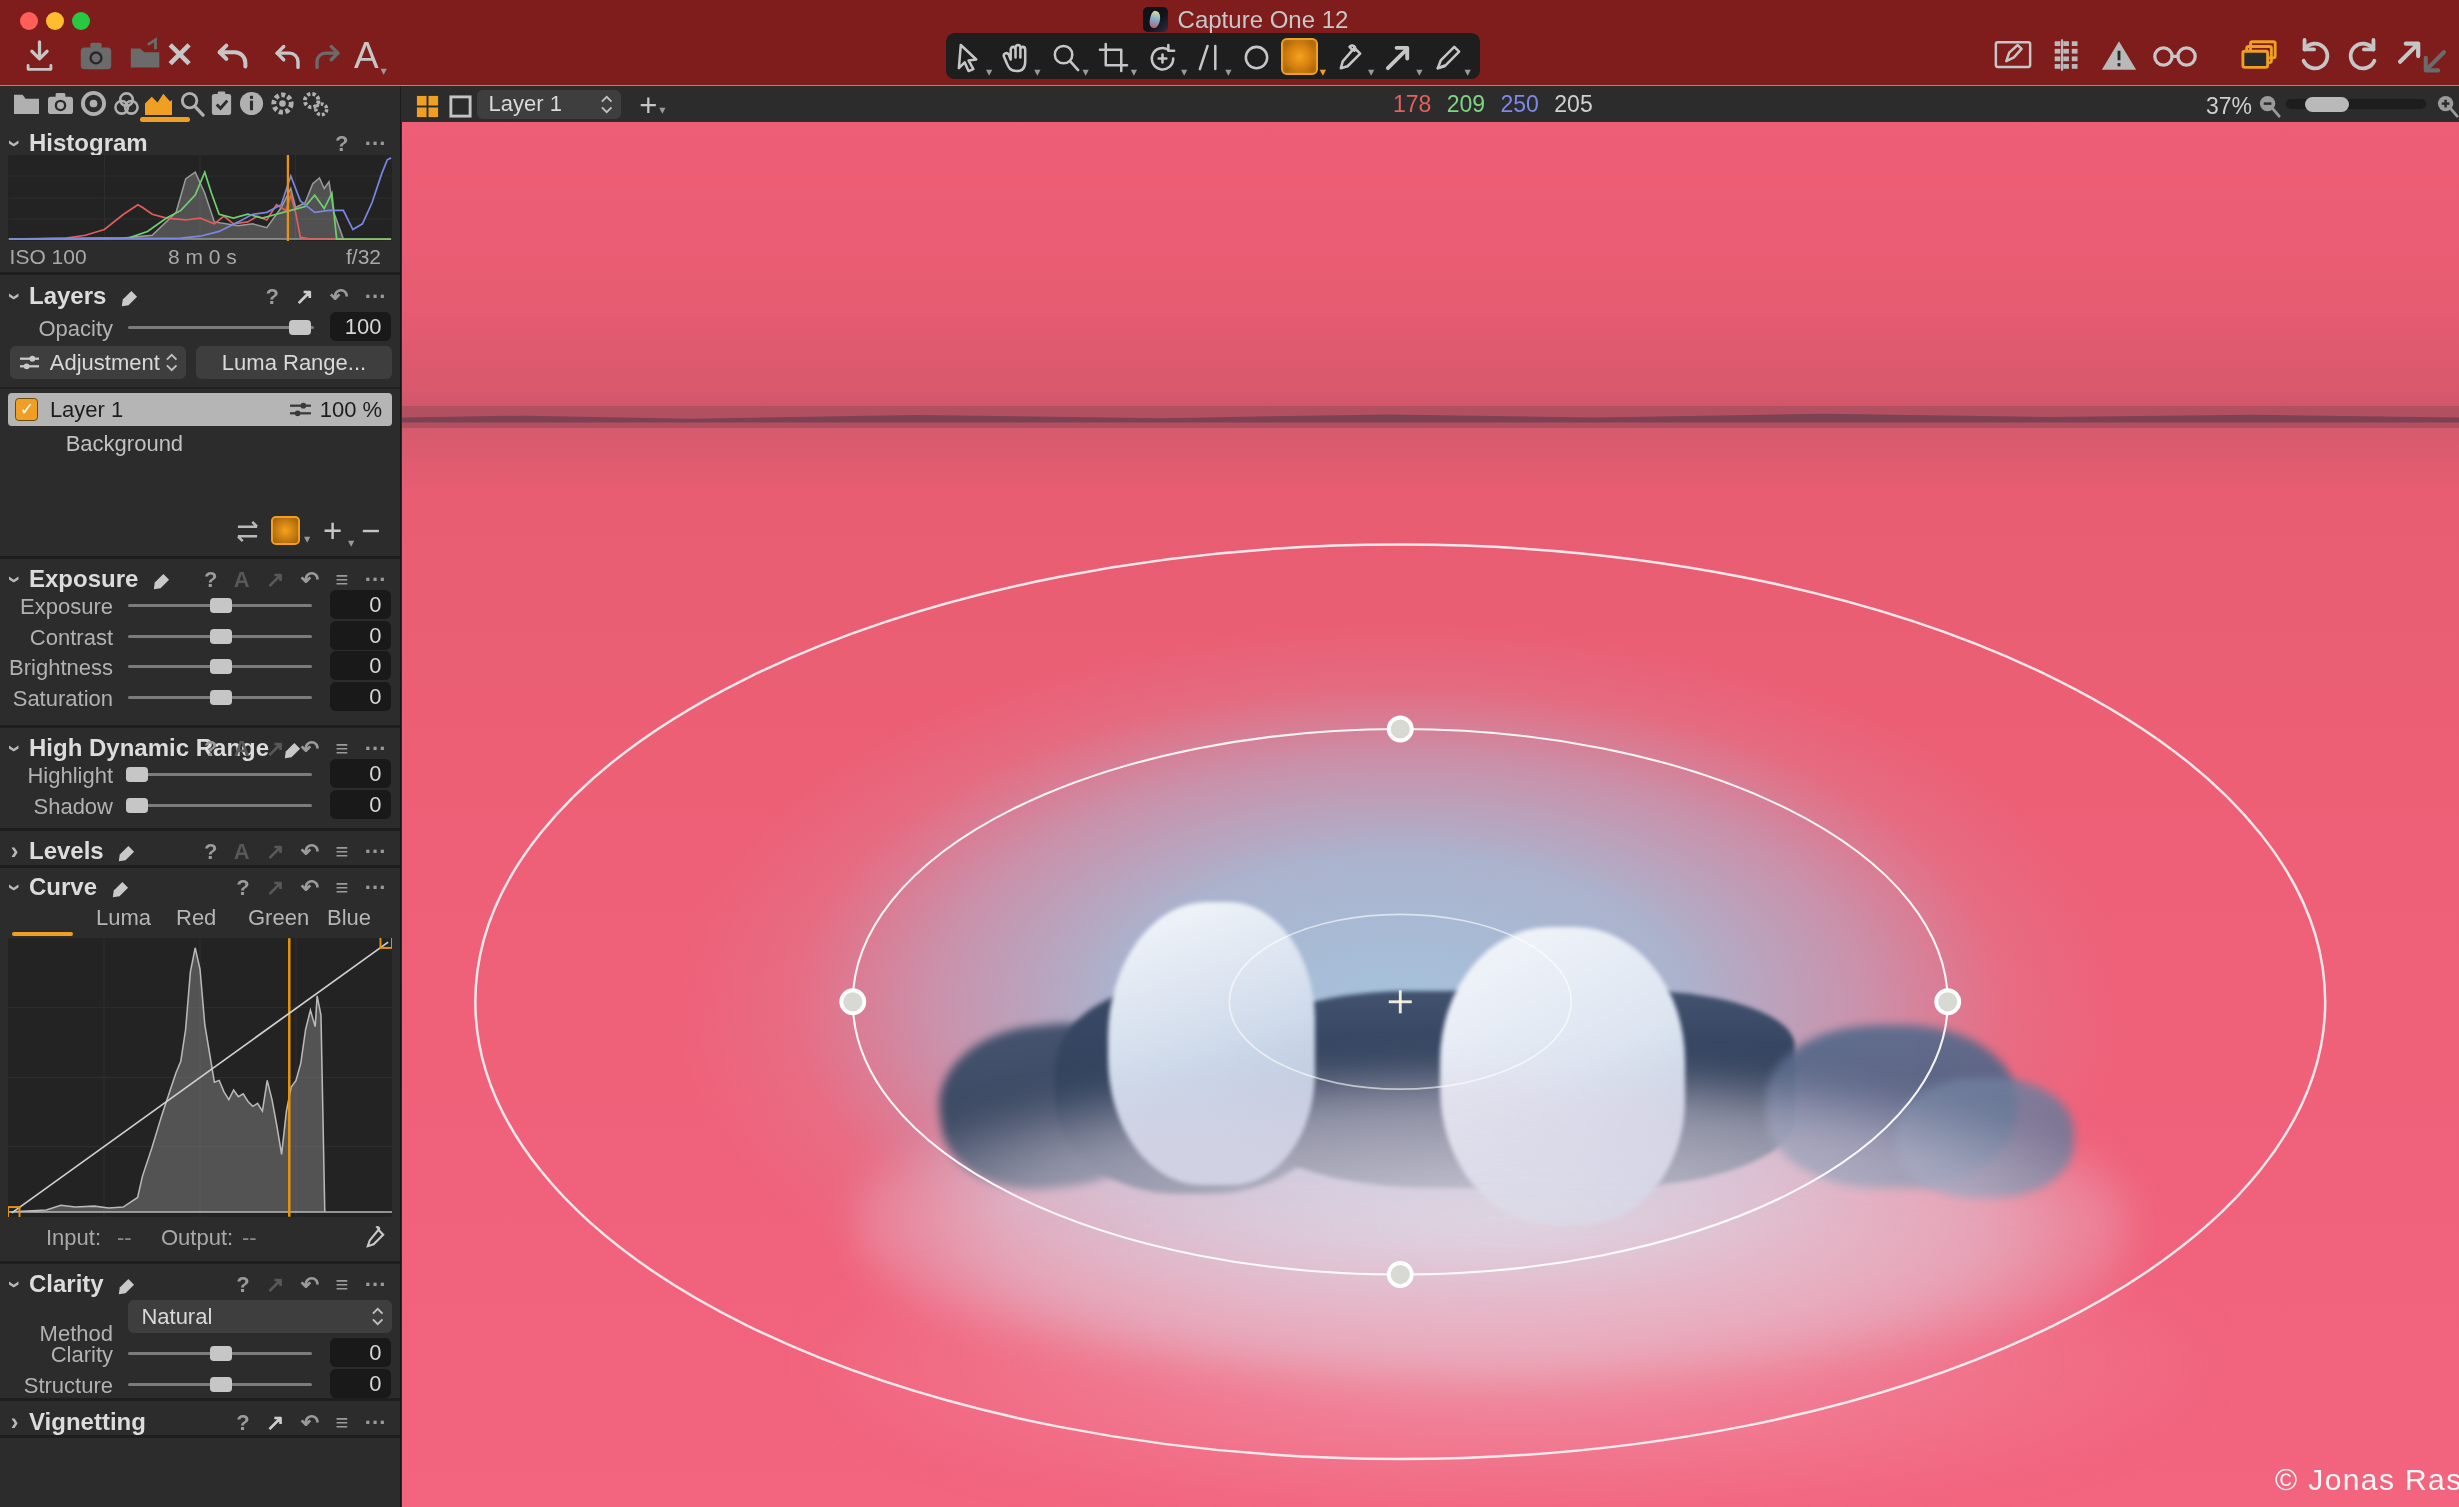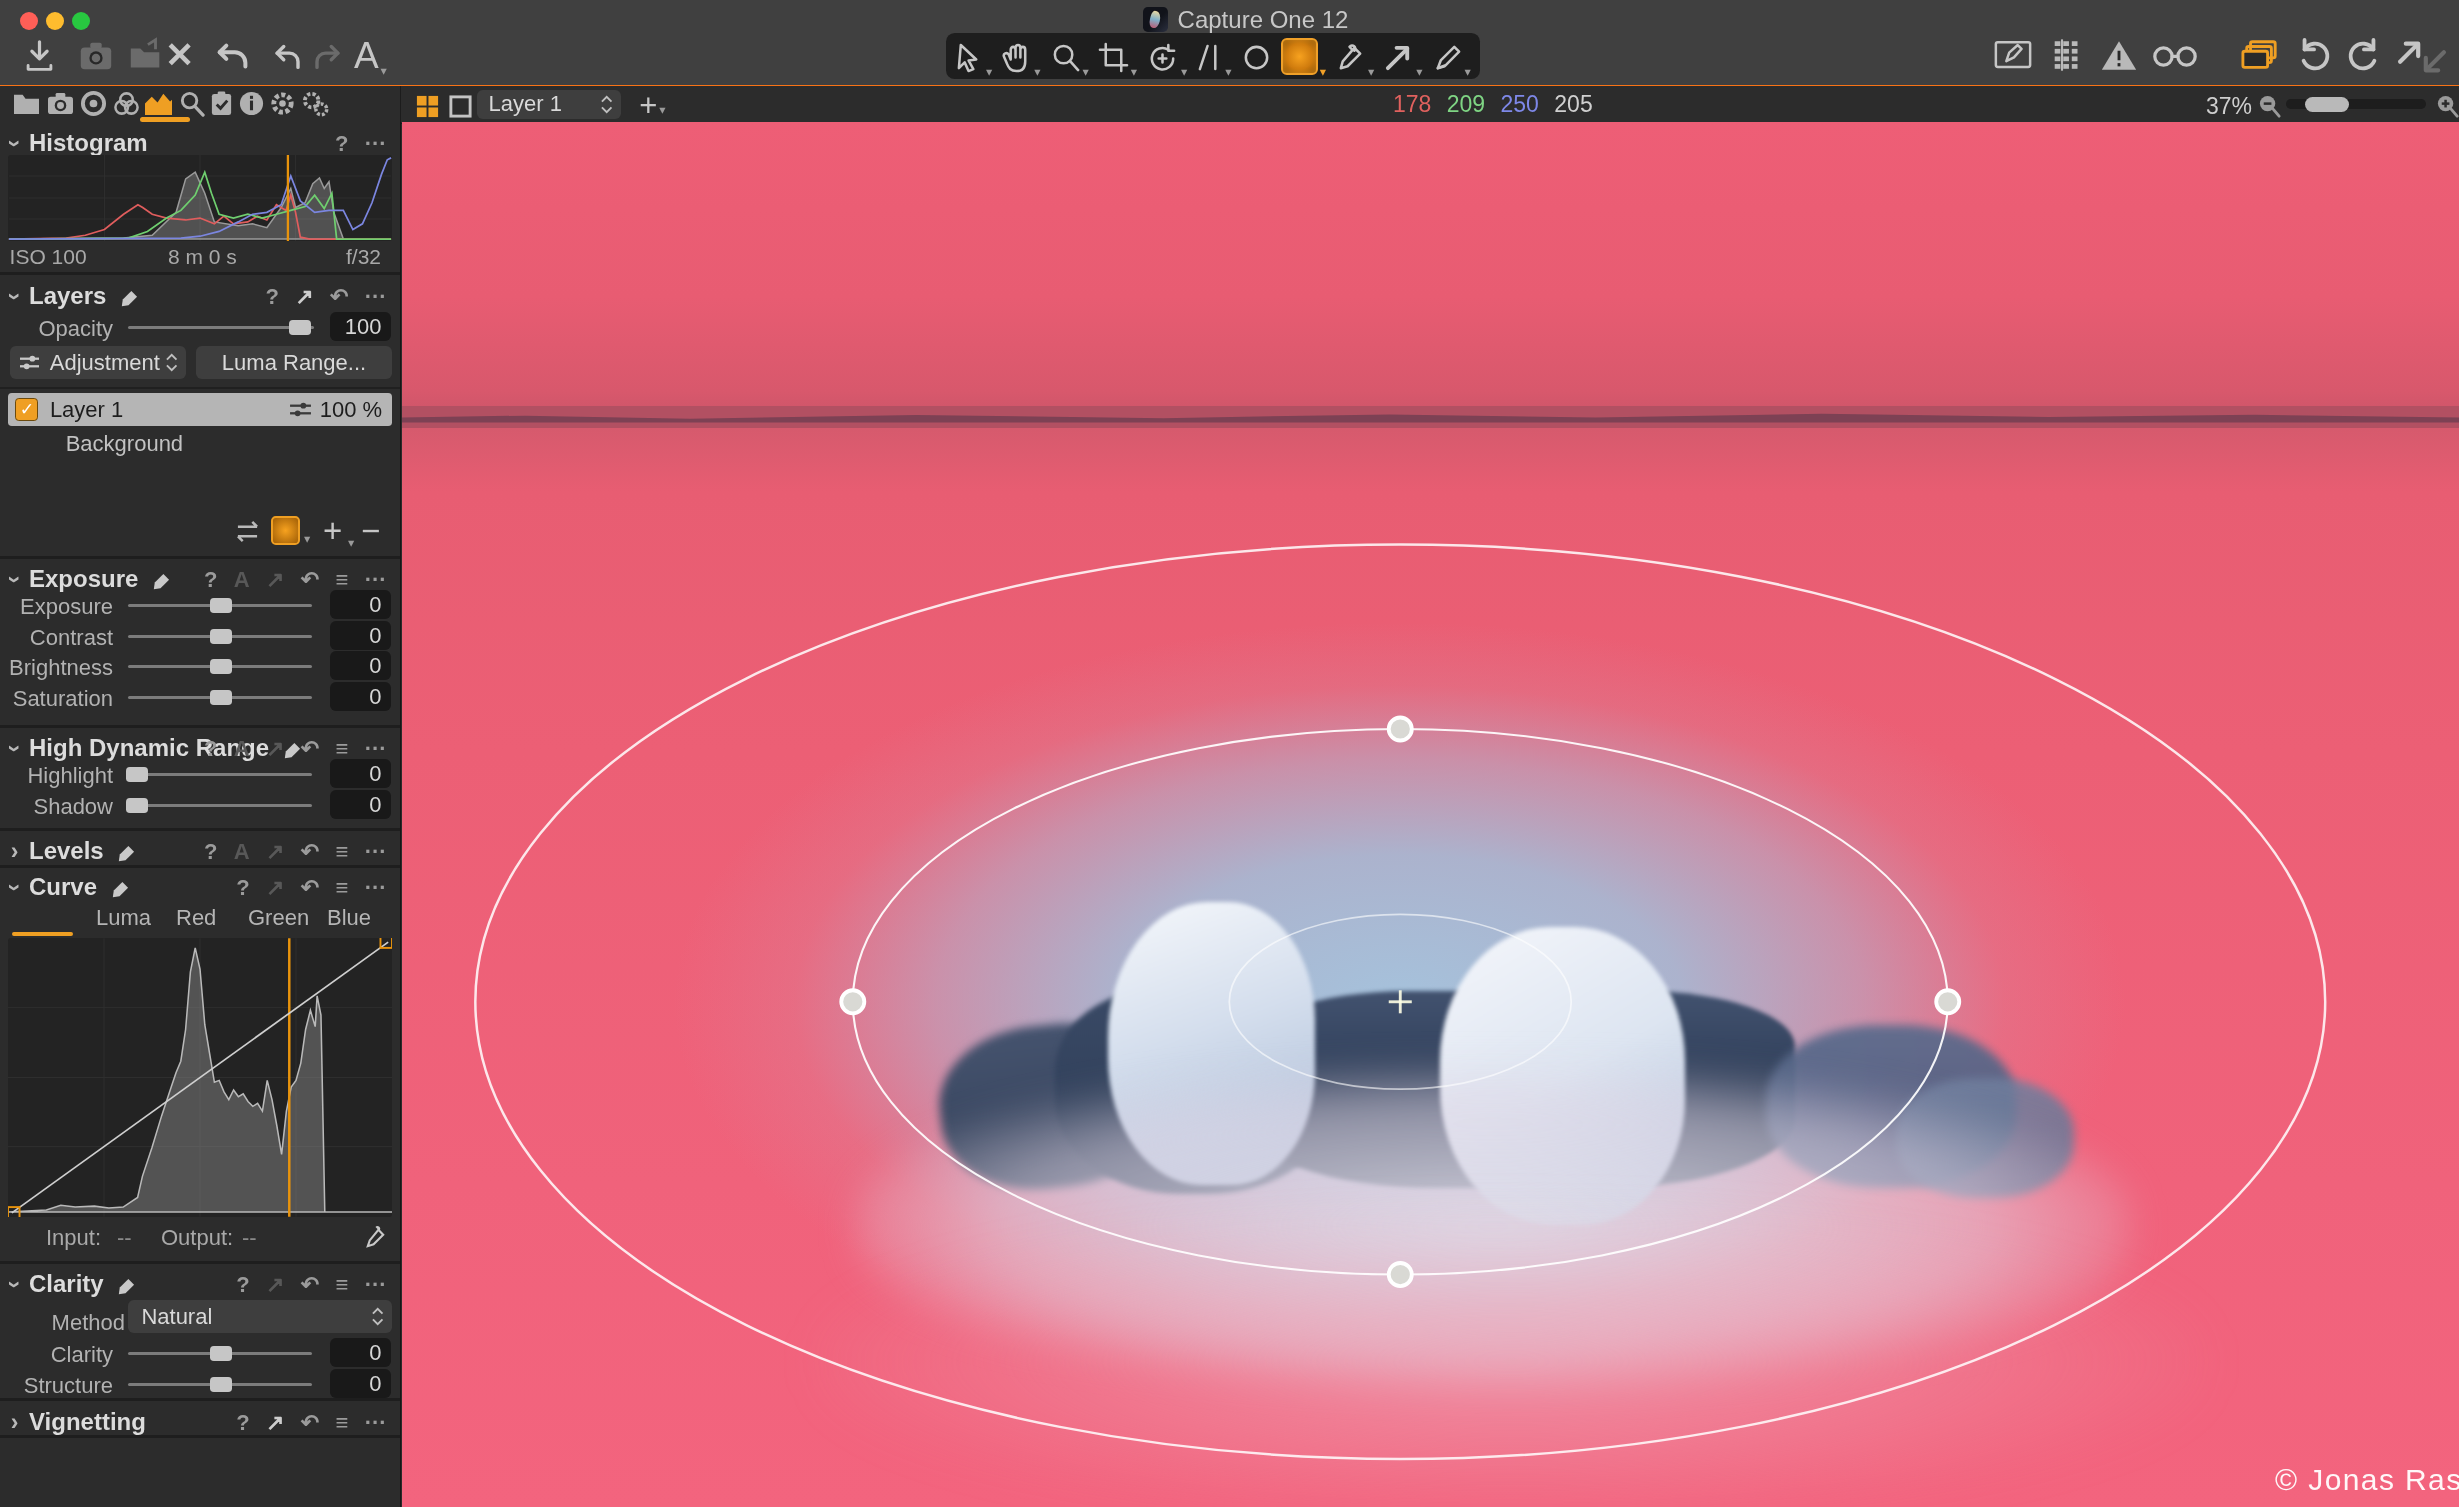--- a/index.html
+++ b/index.html
@@ -7,7 +7,7 @@
         font-family:"Liberation Sans",sans-serif;-webkit-font-smoothing:antialiased;}
   .abs{position:absolute;}
   
-  #titlebar{position:absolute;left:0;top:0;width:2459px;height:85px;background:#404040;border-bottom:7px solid #f97316;}
+  #titlebar{position:absolute;left:0;top:0;width:2459px;height:85px;background:#7f1d1d;border-bottom:7px solid #f97316;}
   .tlight{position:absolute;top:11.5px;width:18px;height:18px;border-radius:50%;}
   #apptitle{position:absolute;top:5.8px;left:1143px;display:flex;align-items:center;gap:9.6px;color:#c7c7c7;font-size:24px;}
   #appicon{width:25px;height:25px;border-radius:4.8px;background:linear-gradient(135deg,#11131a 55%,#2b3040 100%);position:relative;}

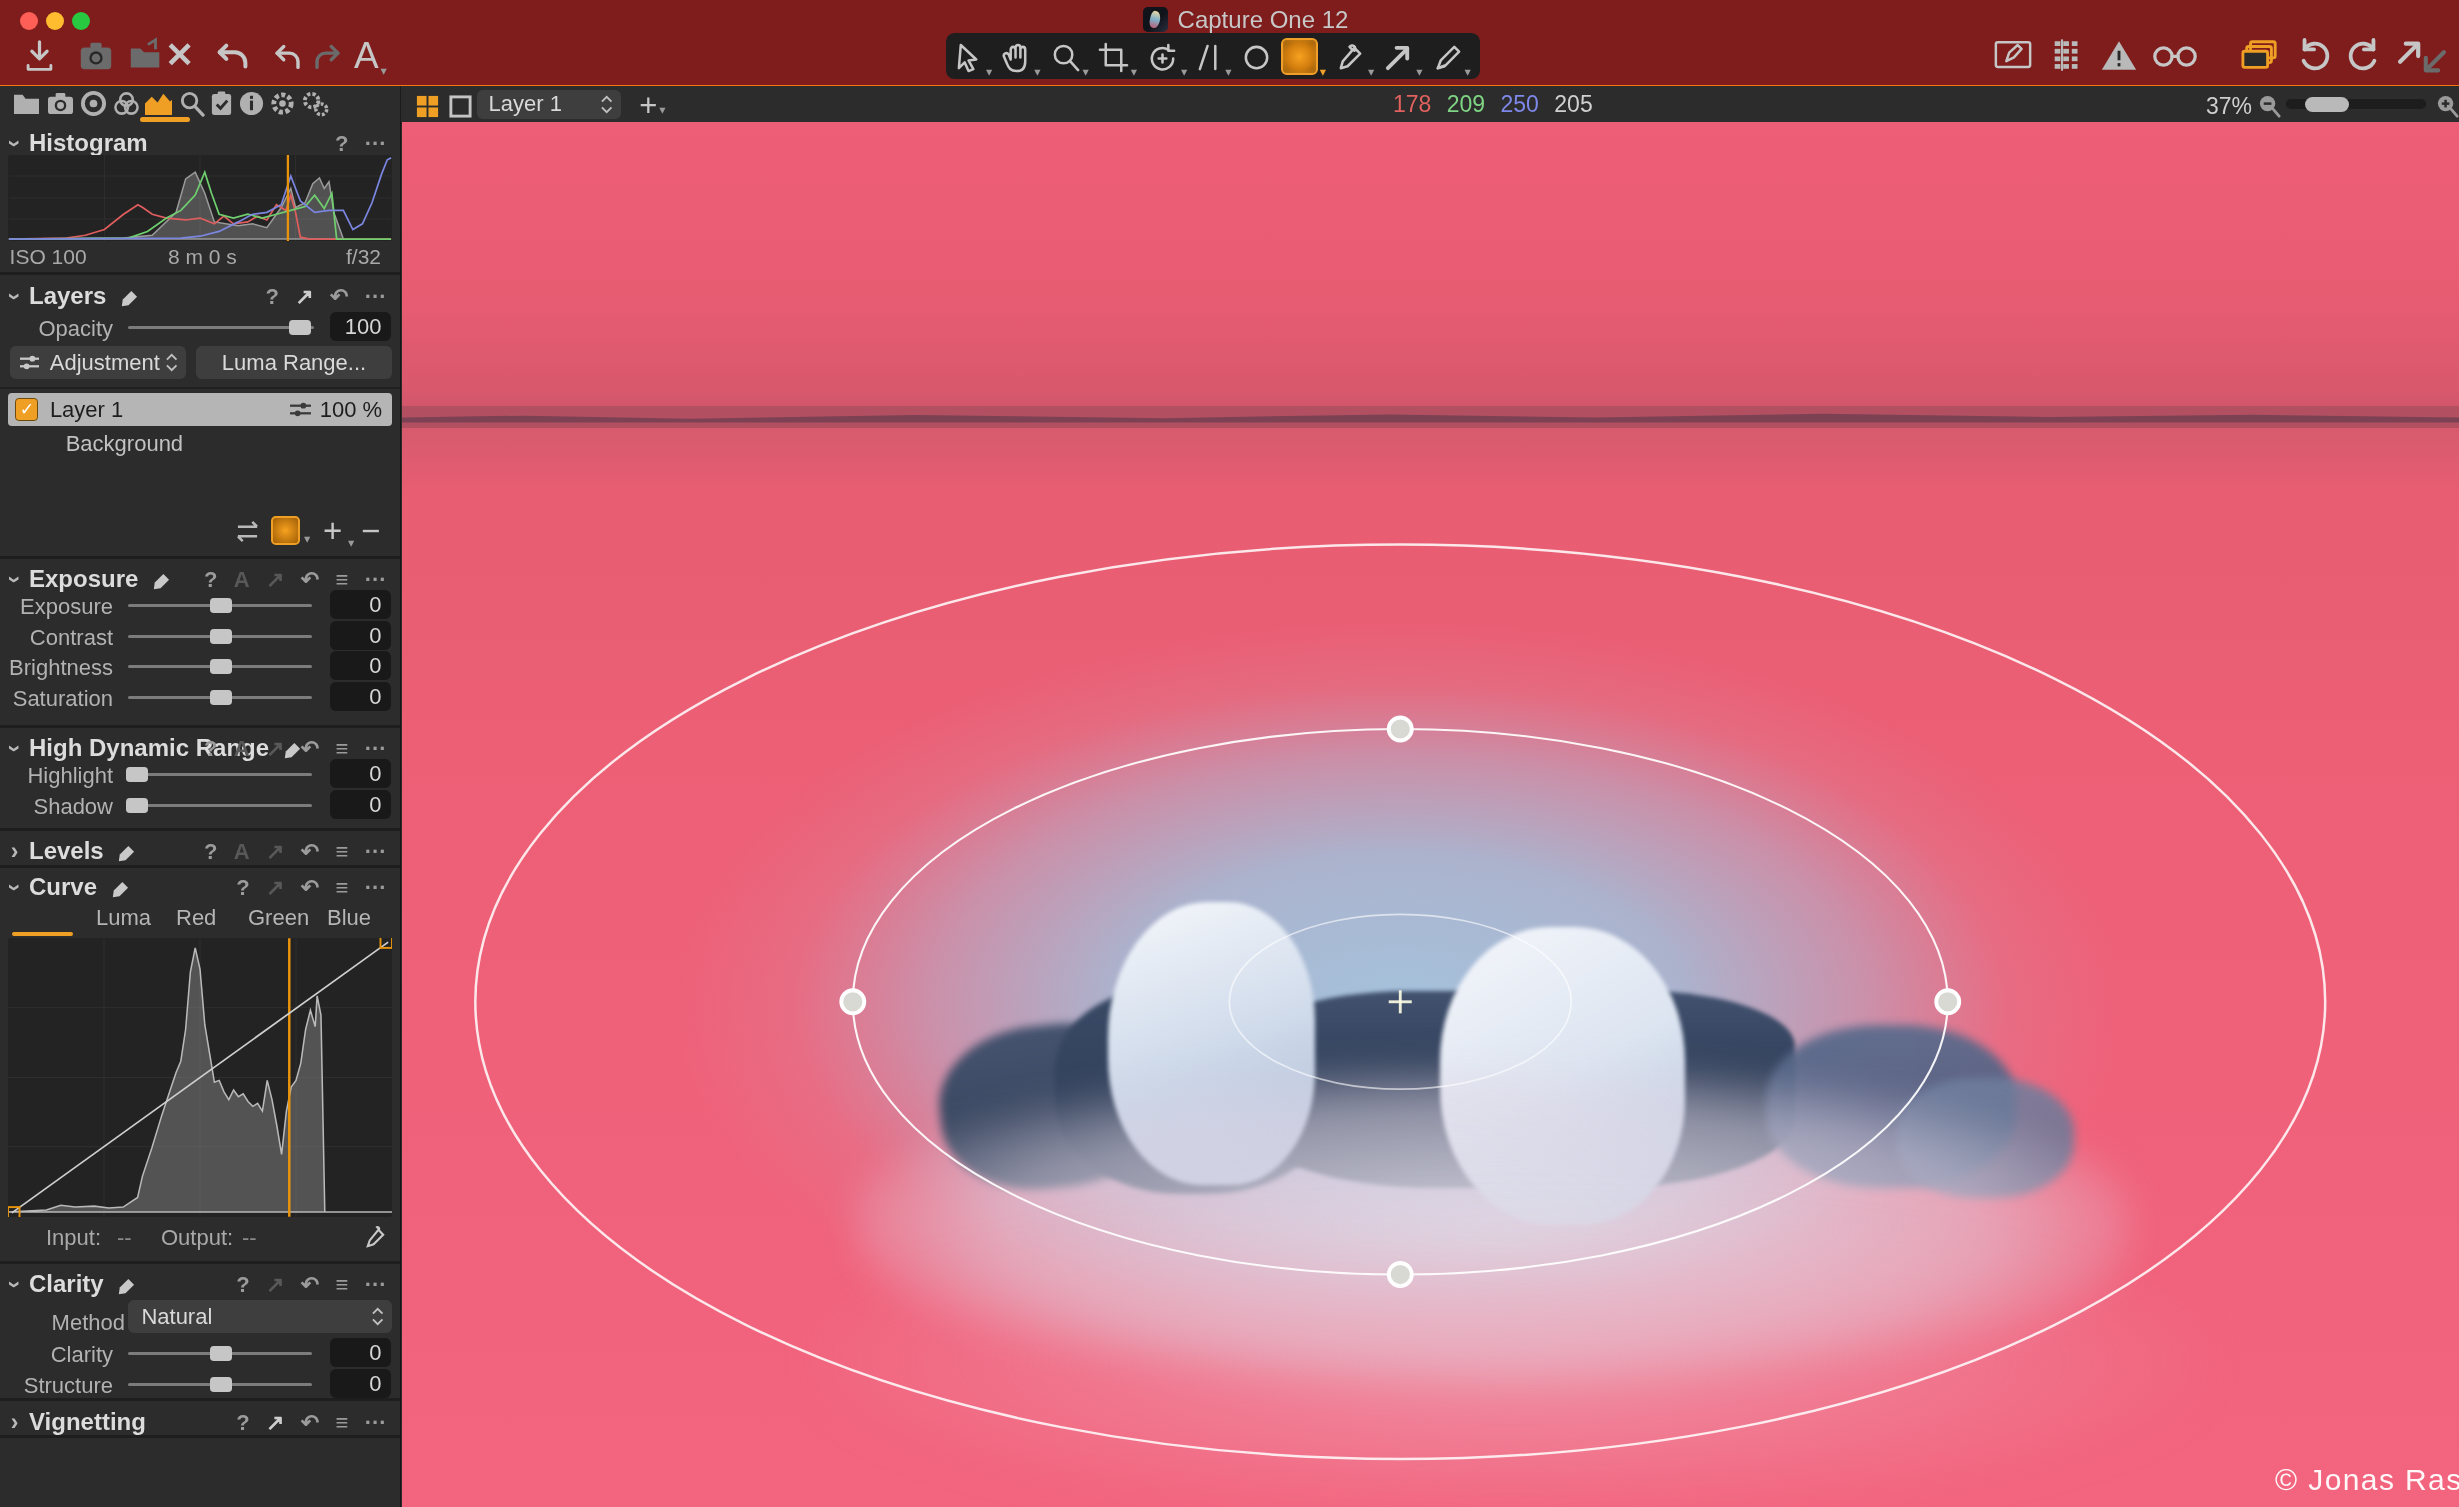--- a/index.html
+++ b/index.html
@@ -660,7 +660,7 @@
       </div>
     </div>
     <div class="abs" style="left:0;top:1178px;width:400px;height:35px;">
-      <span class="slabel" style="top:10px;padding-left:12px;">Method</span>
+      <span class="slabel" style="top:21px;">Method</span>
       <div class="vselect" style="left:128px;top:0;width:264px;height:33px;padding-left:13.4px;">
         <span>Natural</span>
         <svg class="stepper" width="13.4" height="21" viewBox="0 0 14 22">

